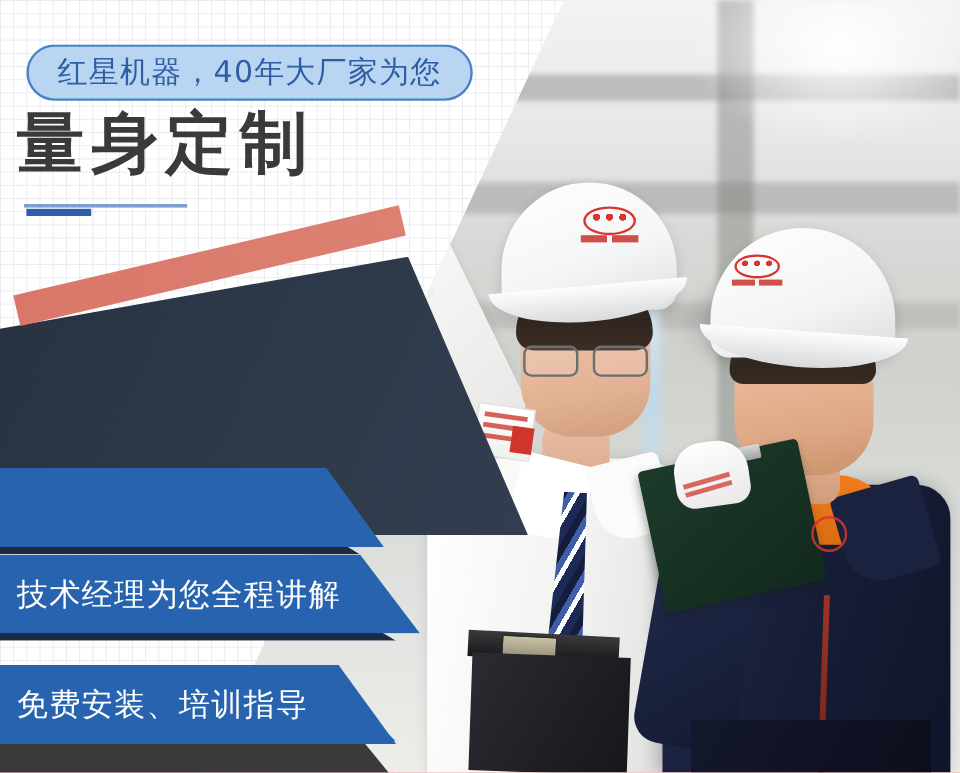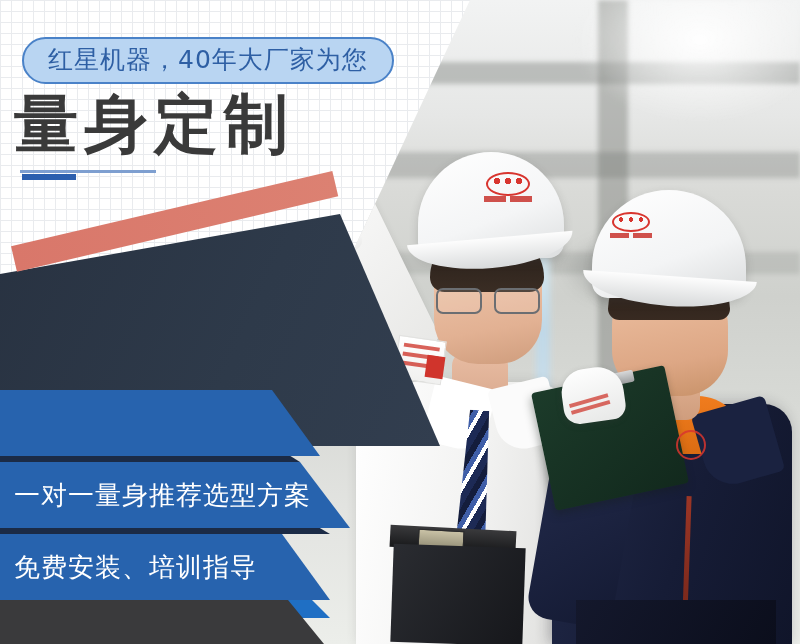--- a/index.html
+++ b/index.html
@@ -340,7 +340,7 @@
   }
   .headline{
     position:absolute;left:14px;top:92px;
-    font-size:64px;
+    font-size:56px;
     font-weight:bold;
     color:#3a3a3a;
     letter-spacing:6px;

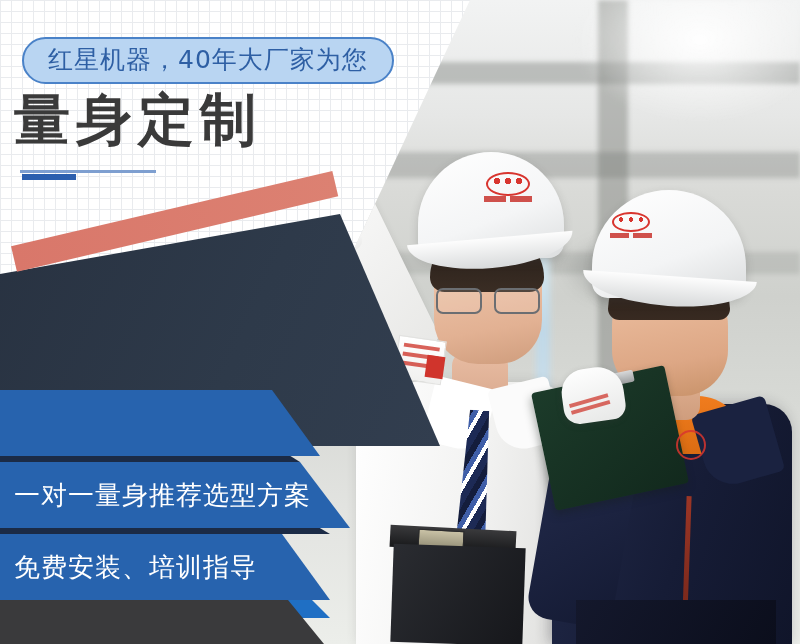--- a/index.html
+++ b/index.html
@@ -488,7 +488,7 @@
 
   <div class="bar bar2">
     <div class="bar-shape"></div>
-    <span>一对一量身推荐选型方案</span>
+    <span>技术经理为您全程讲解</span>
   </div>
   <div class="sep2"></div>
 

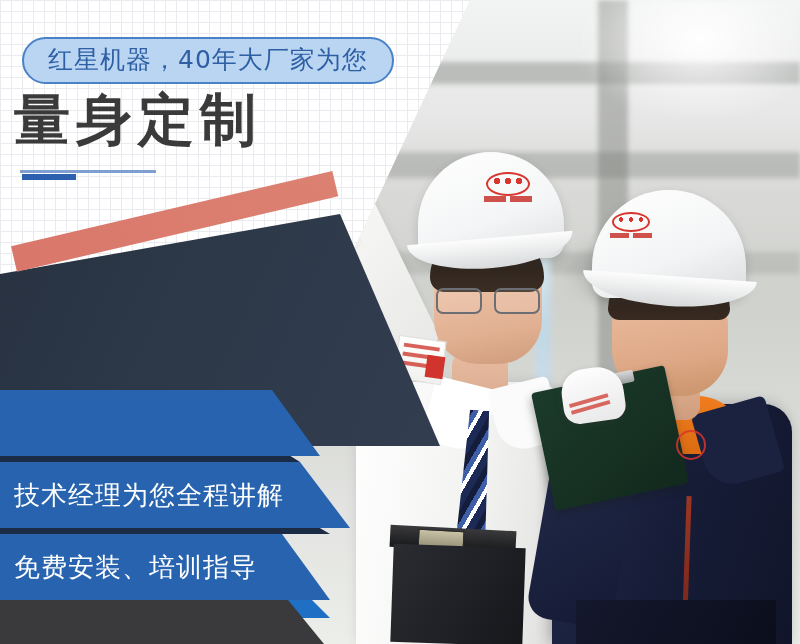--- a/index.html
+++ b/index.html
@@ -393,7 +393,7 @@
     clip-path:polygon(0 0, 296px 0, 330px 20px, 0 20px);
   }
 
-  .bar3{top:534px;width:330px;}
+  .bar3{top:554px;width:330px;}
   .bar3 .bar-shape{
     width:330px;background:#2763ae;
     clip-path:polygon(0 0, 282px 0, 330px 66px, 0 66px);

